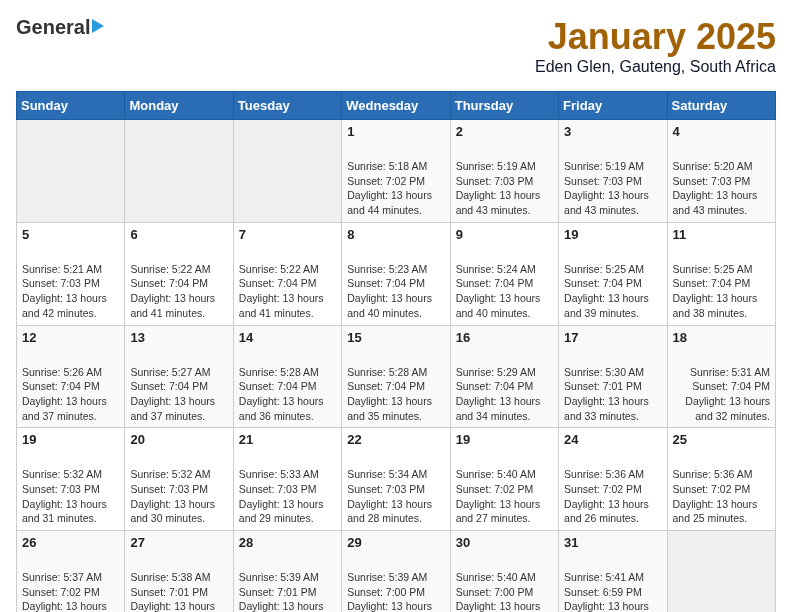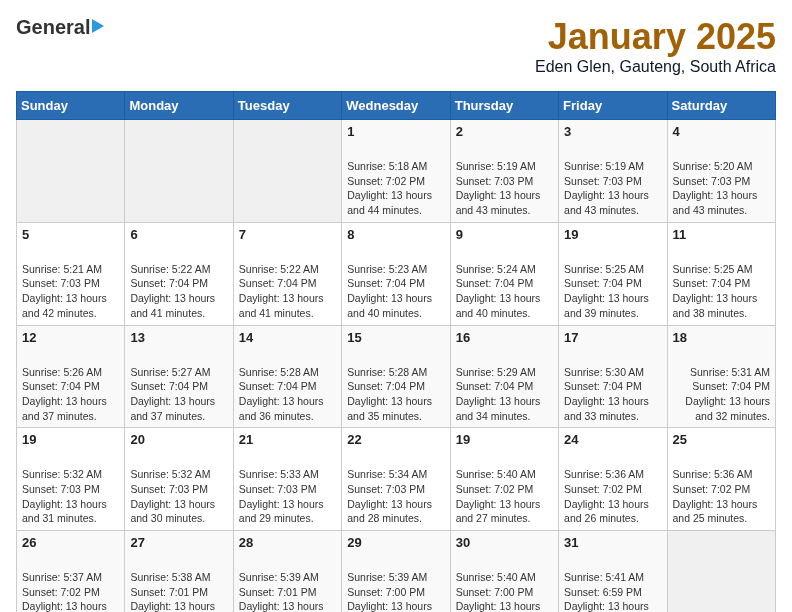--- a/index.html
+++ b/index.html
@@ -242,7 +242,7 @@
         <td>
           <div class="day-number">17</div>
           <div class="day-info" style="white-space: pre-line;">Sunrise: 5:30 AM
-Sunset: 7:04 PM
+Sunset: 7:01 PM
 Daylight: 13 hours
 and 33 minutes.</div>
         </td>

